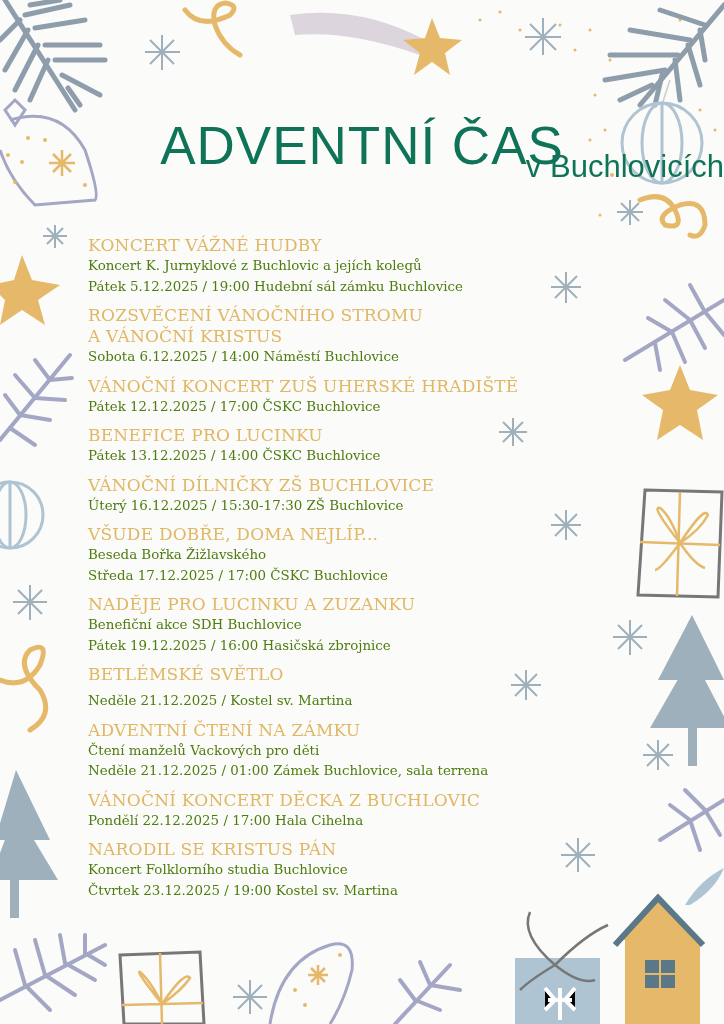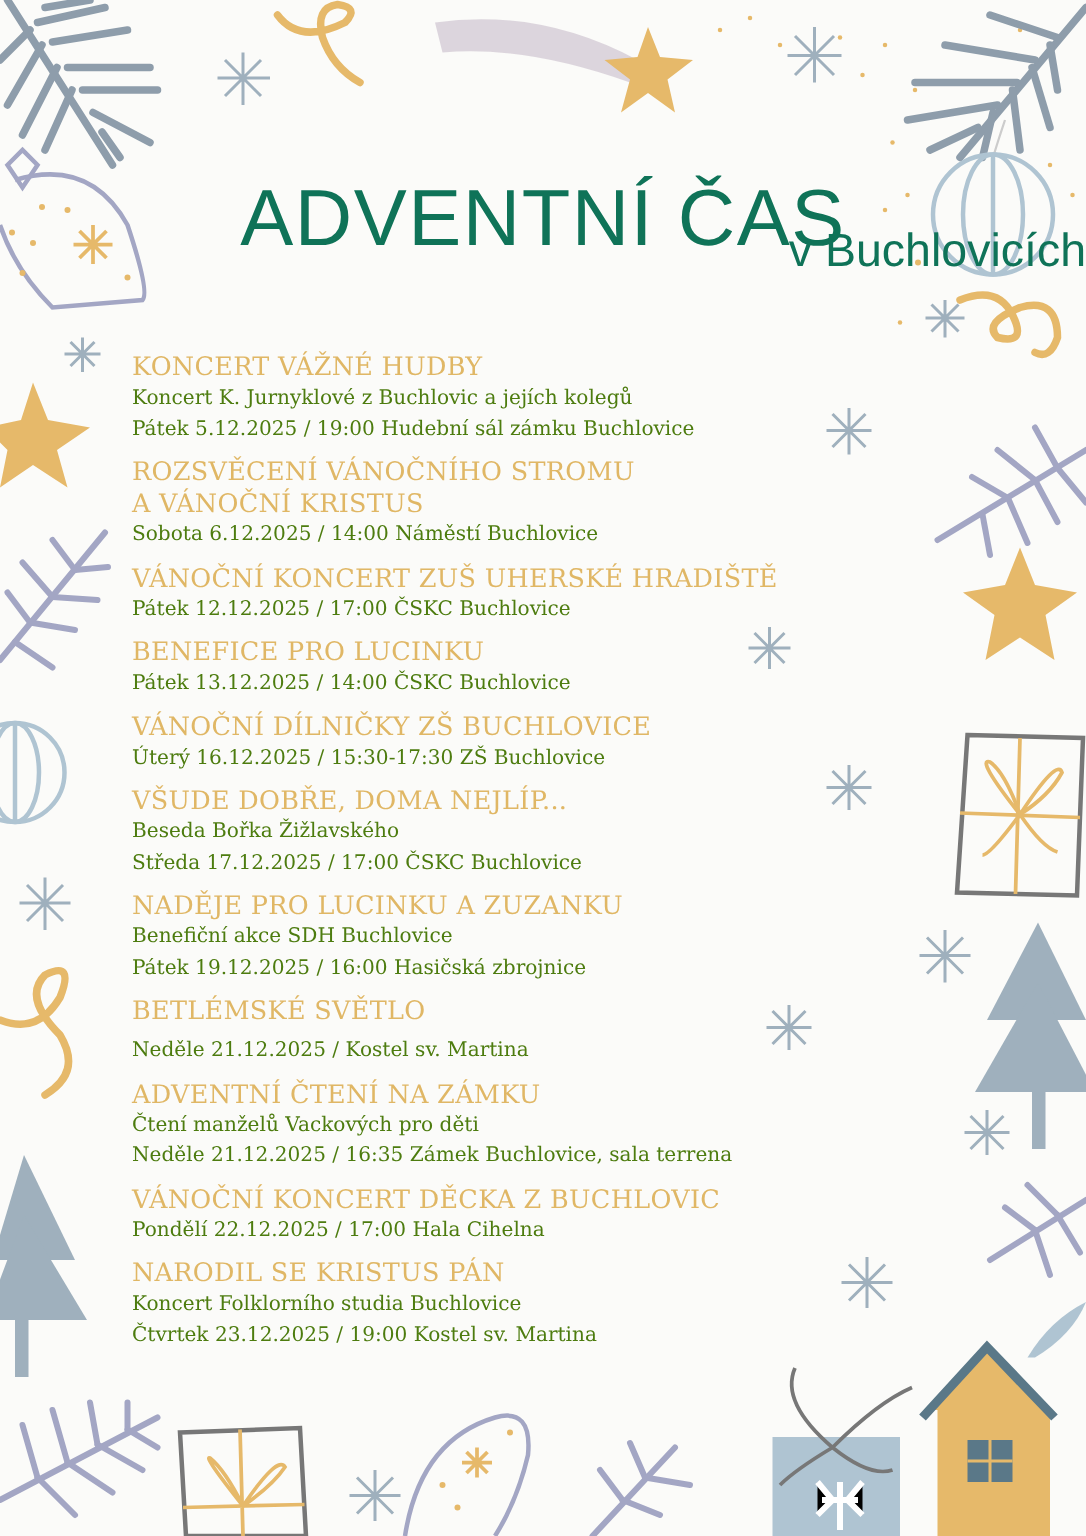--- a/index.html
+++ b/index.html
@@ -295,7 +295,7 @@
     <div class="event">
       <div class="ev-title">ADVENTNÍ ČTENÍ NA ZÁMKU</div>
       <div class="ev-line">Čtení manželů Vackových pro děti</div>
-      <div class="ev-line">Neděle 21.12.2025 / 16:35 Zámek Buchlovice, sala terrena</div>
+      <div class="ev-line">Neděle 21.12.2025 / 01:00 Zámek Buchlovice, sala terrena</div>
     </div>
     <div class="event">
       <div class="ev-title">VÁNOČNÍ KONCERT DĚCKA Z BUCHLOVIC</div>

